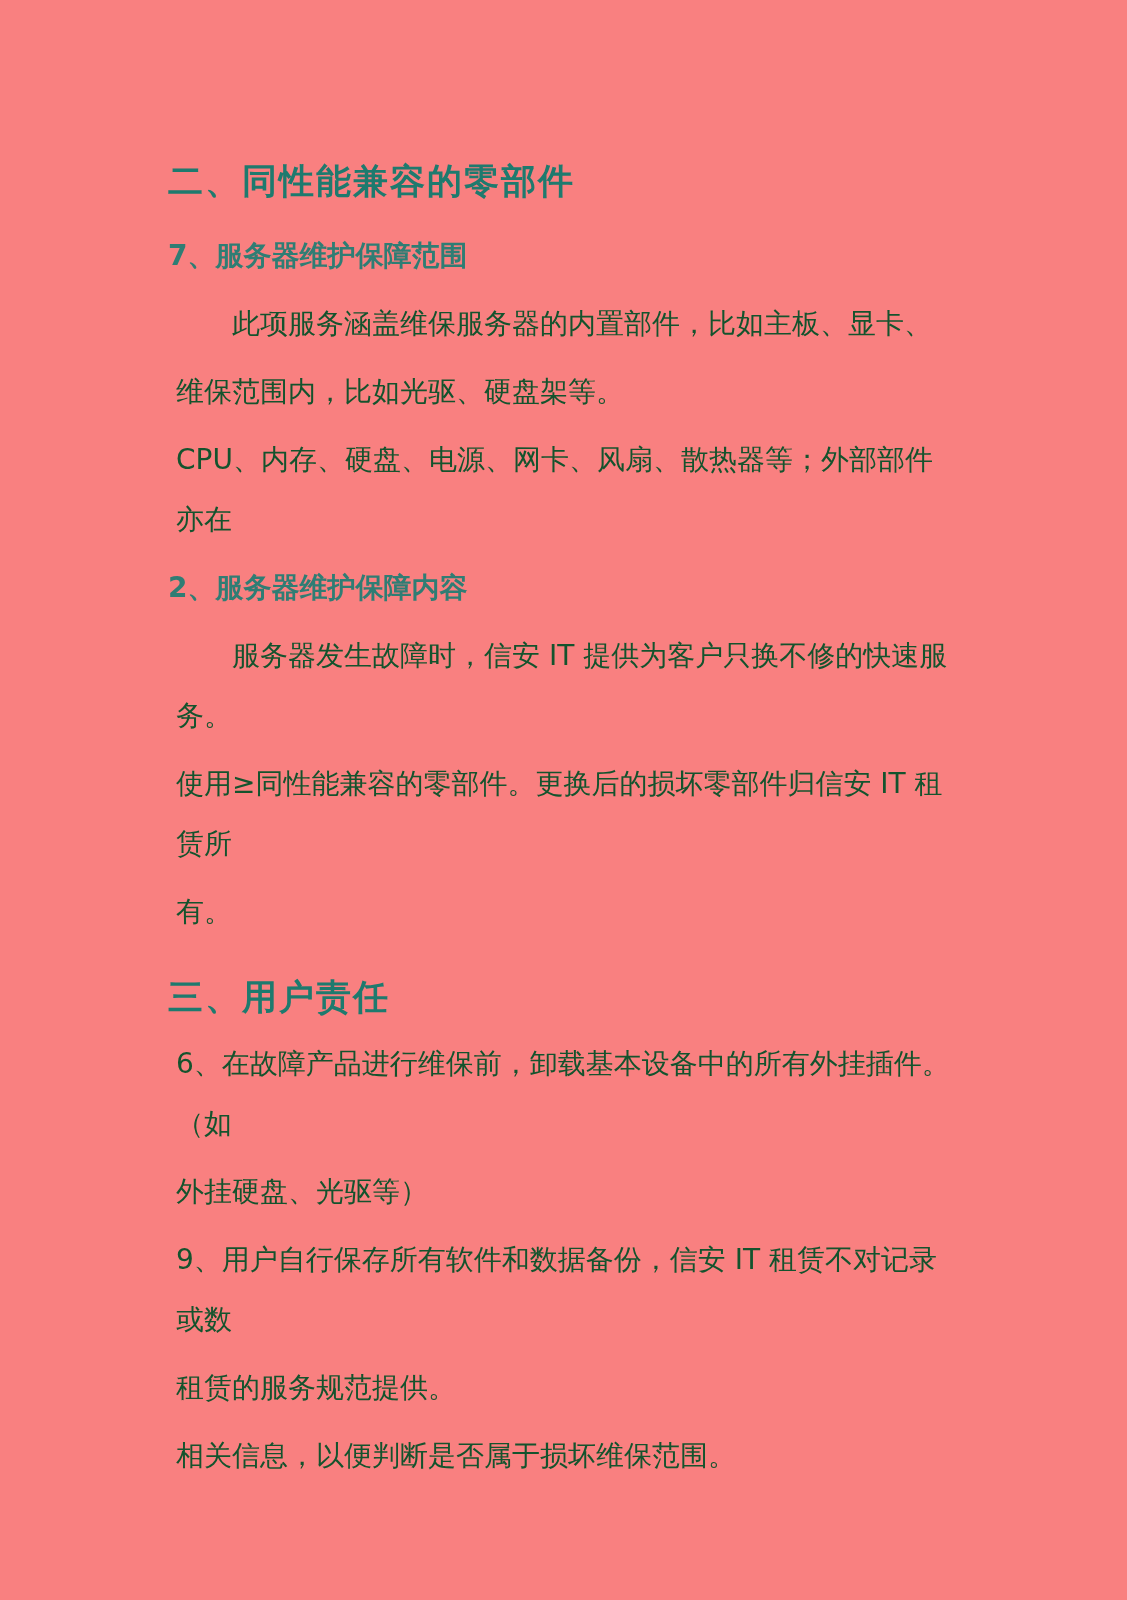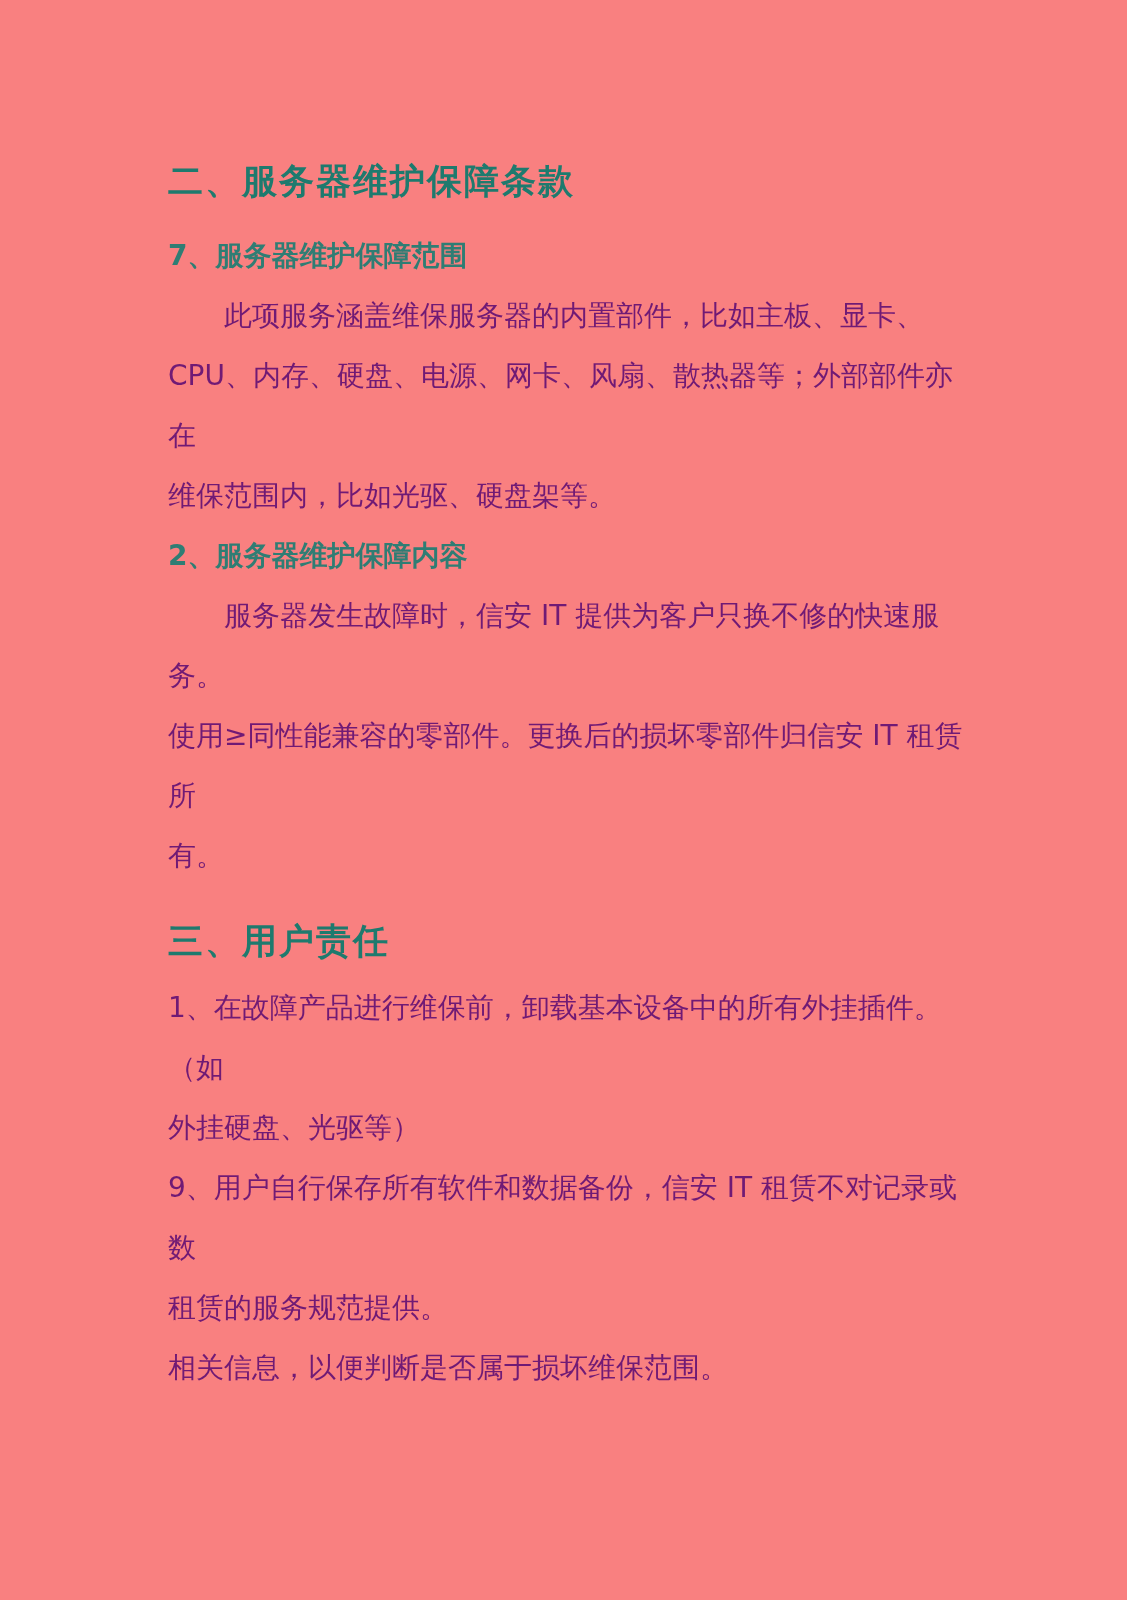--- a/index.html
+++ b/index.html
@@ -63,7 +63,7 @@
 <div class="page">
   <div class="content">
 
-    <div class="h1">二、服务器维护保障条款</div>
+    <div class="h1">二、同性能兼容的零部件</div>
 
     <div class="sub">7、服务器维护保障范围</div>
 

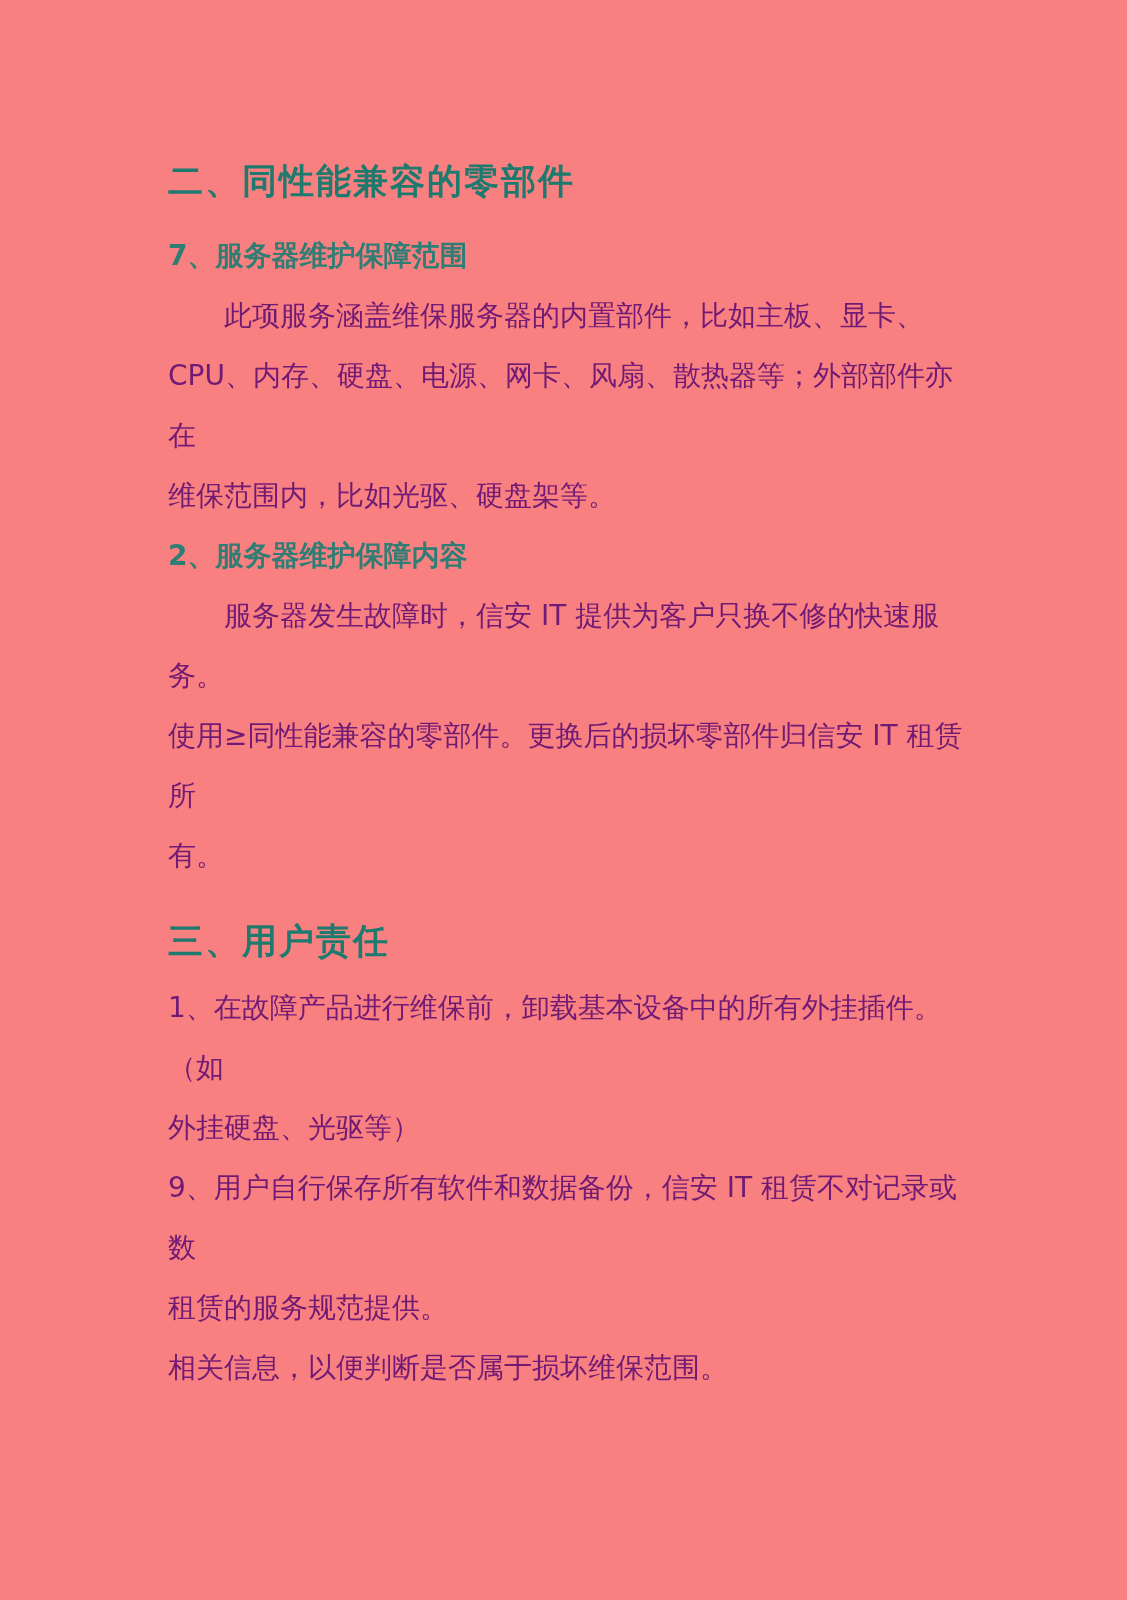--- a/index.html
+++ b/index.html
@@ -50,8 +50,8 @@
     font-size: 28px;
     line-height: 60px;
     font-weight: 500;
-    color: #701a75;
-    margin: 0;
+    color: #14532d;
+    margin: 8px;
   }
   .indent {
     text-indent: 2em;

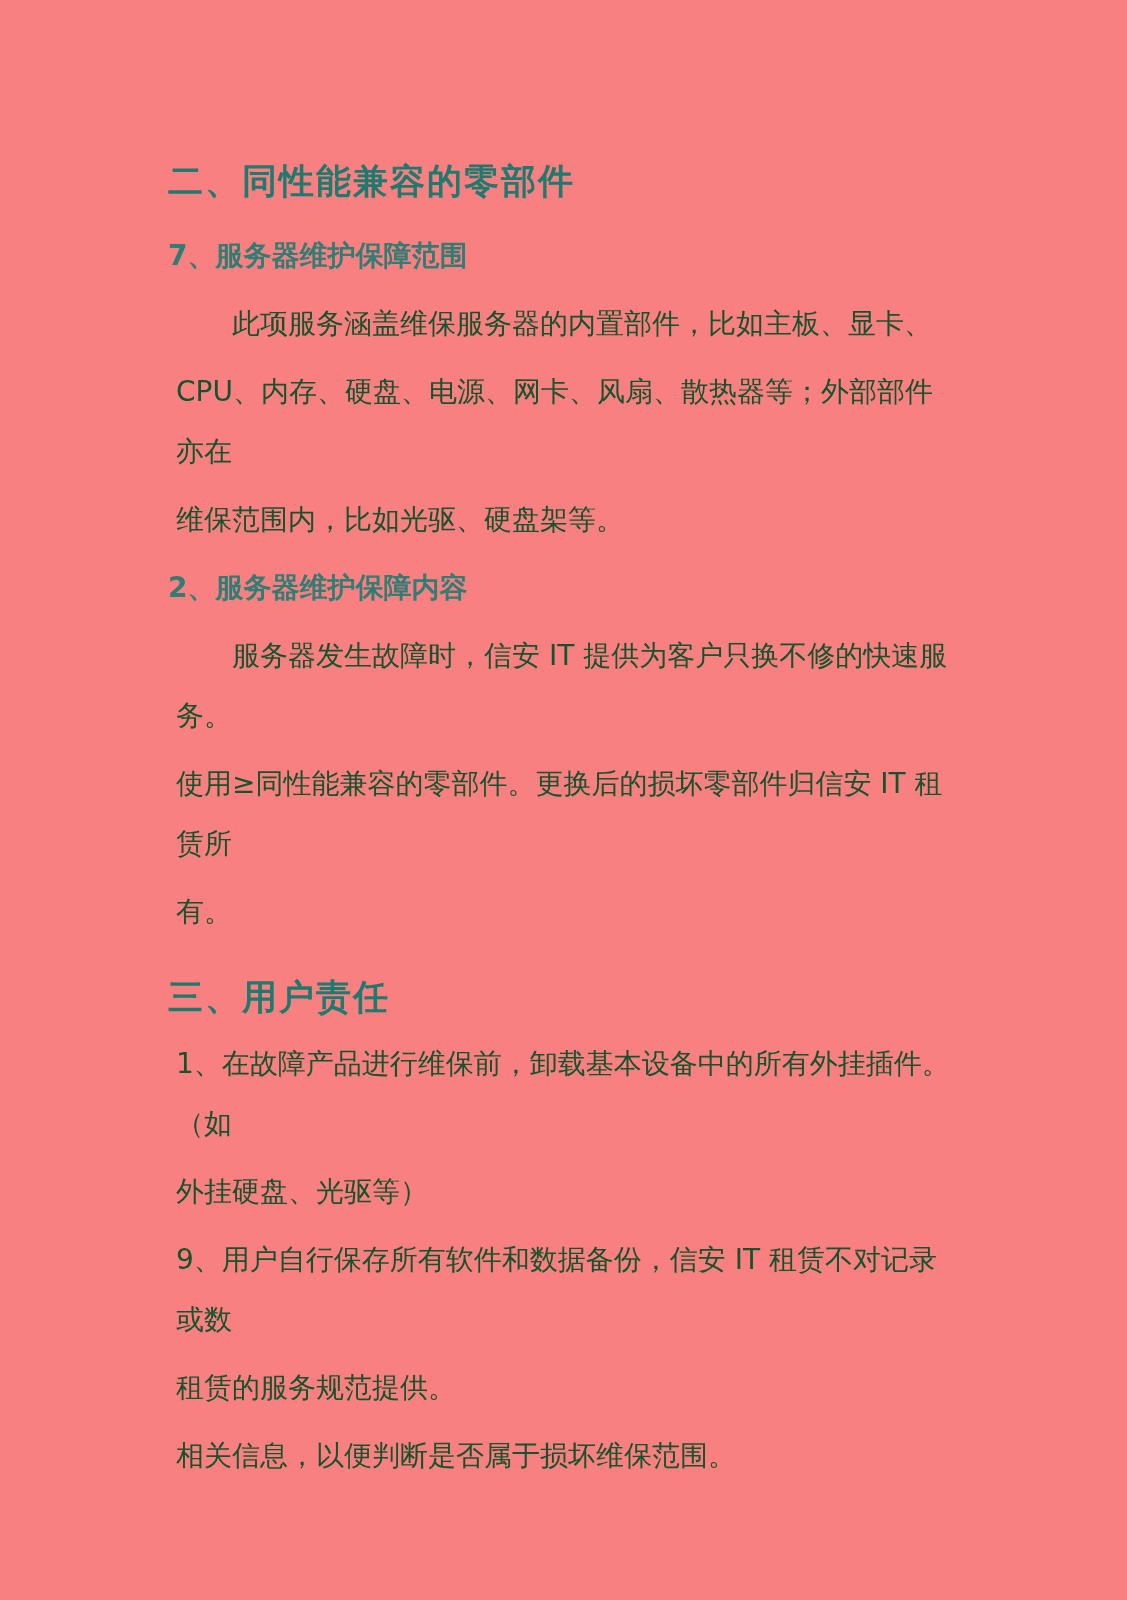--- a/index.html
+++ b/index.html
@@ -68,8 +68,8 @@
     <div class="sub">7、服务器维护保障范围</div>
 
     <div class="line indent">此项服务涵盖维保服务器的内置部件，比如主板、显卡、</div>
+    <div class="line">维保范围内，比如光驱、硬盘架等。</div>
     <div class="line">CPU、内存、硬盘、电源、网卡、风扇、散热器等；外部部件亦在</div>
-    <div class="line">维保范围内，比如光驱、硬盘架等。</div>
 
     <div class="sub">2、服务器维护保障内容</div>
 

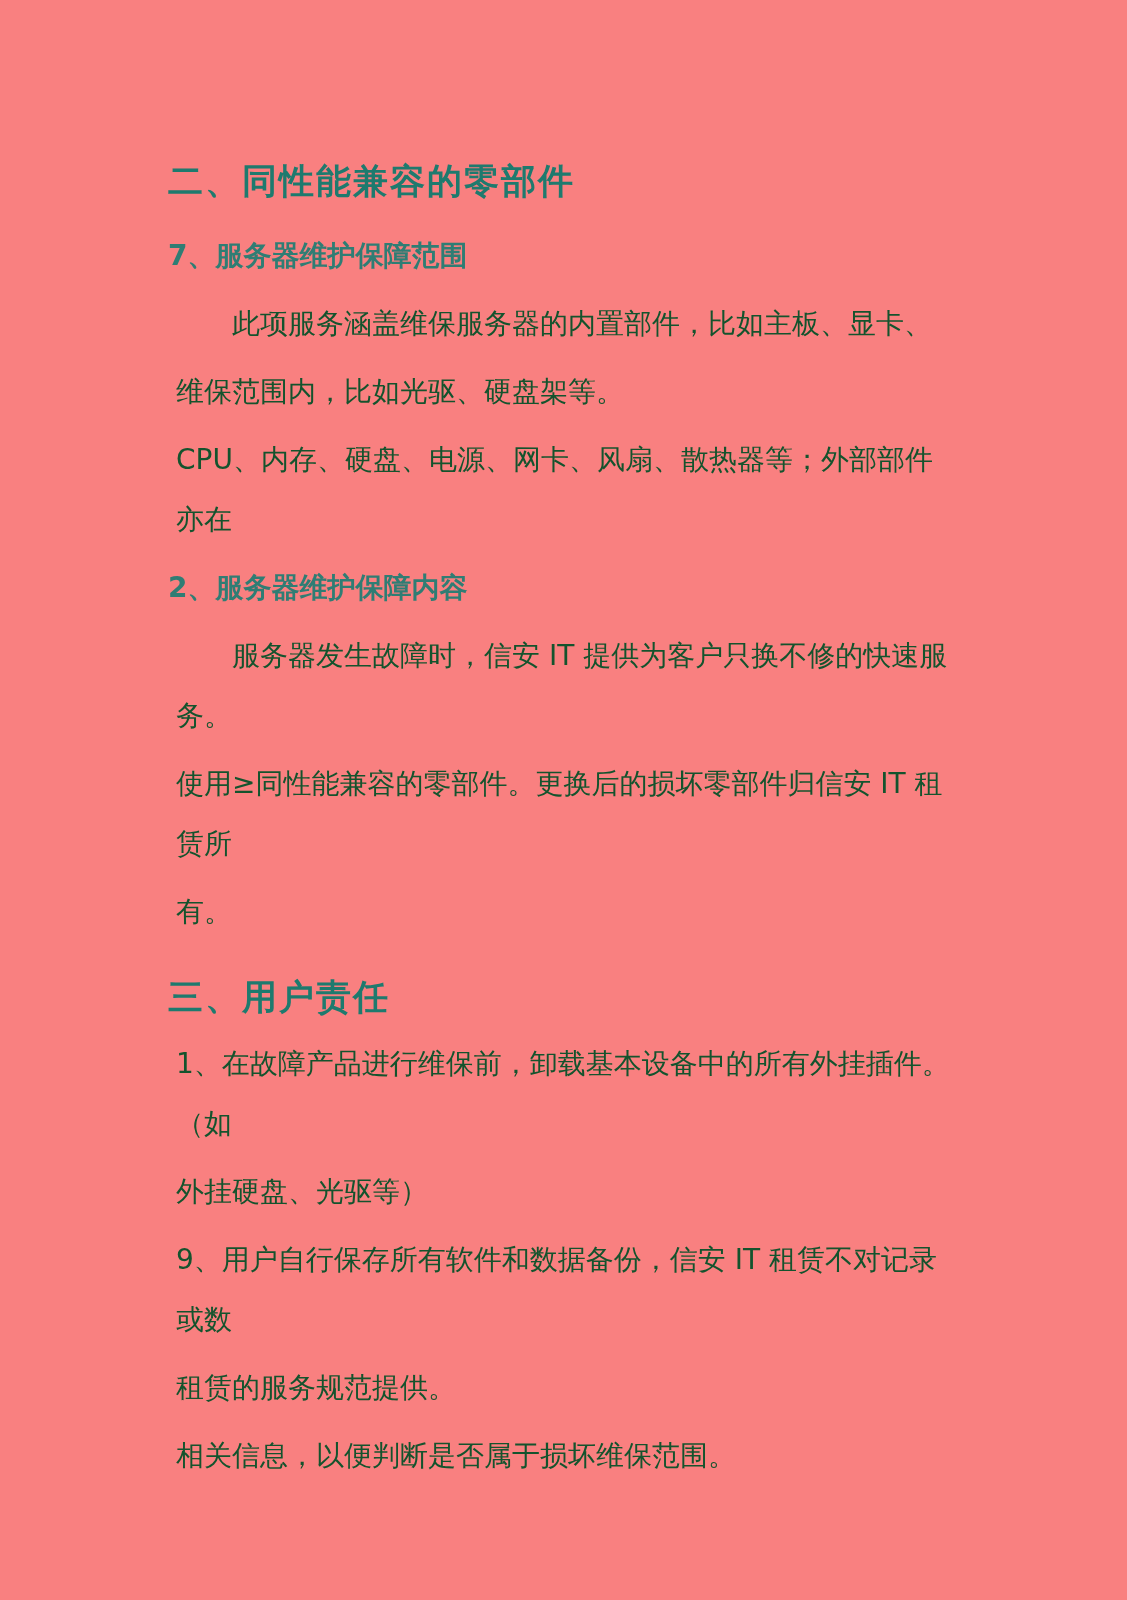--- a/index.html
+++ b/index.html
@@ -79,7 +79,7 @@
 
     <div class="h1 second">三、用户责任</div>
 
-    <div class="line">1、在故障产品进行维保前，卸载基本设备中的所有外挂插件。（如</div>
+    <div class="line">6、在故障产品进行维保前，卸载基本设备中的所有外挂插件。（如</div>
     <div class="line">外挂硬盘、光驱等）</div>
     <div class="line">9、用户自行保存所有软件和数据备份，信安 IT 租赁不对记录或数</div>
     <div class="line">租赁的服务规范提供。</div>

